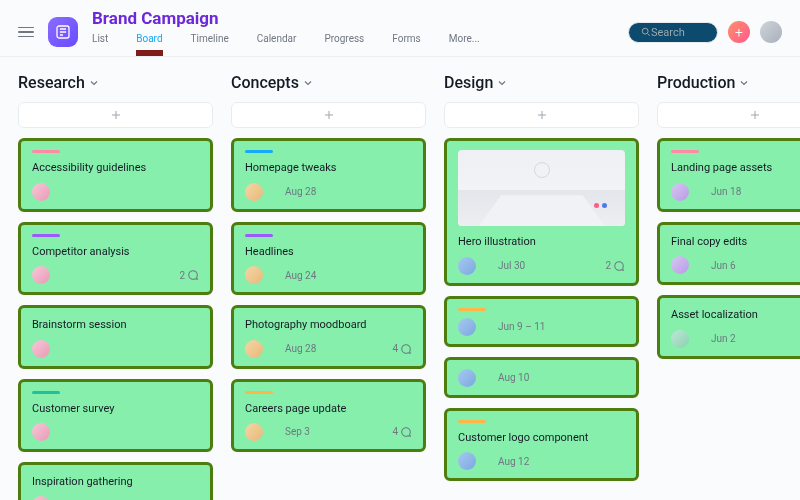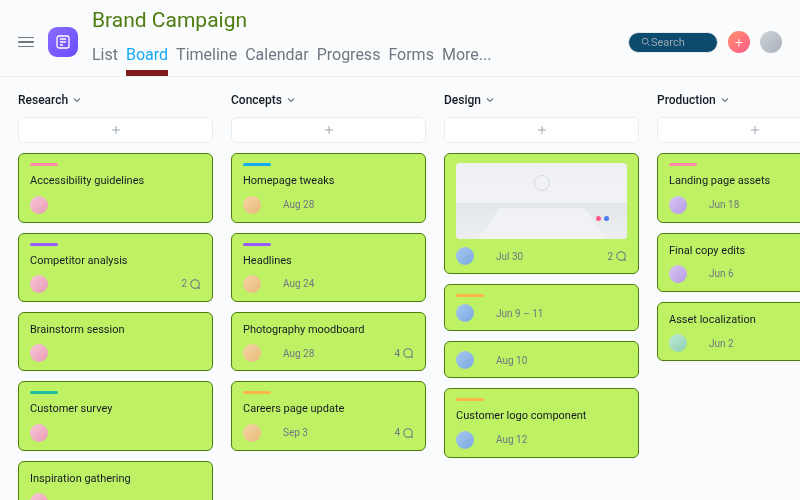--- a/index.html
+++ b/index.html
@@ -10,7 +10,7 @@
 .app-icon{width:30px;height:30px;background:linear-gradient(135deg,#8a6cff,#6a4bff);border-radius:9px;display:flex;align-items:center;justify-content:center}
 .app-icon svg{width:16px;height:16px}
 .title-block{flex:1}
-.project-title{font-size:21px;font-weight:400;color:#4d7c0f;line-height:1.2}
+.project-title{font-size:17px;font-weight:700;color:#6d28d9;line-height:1.2}
 .tabs{display:flex;gap:8px;margin-top:12px;font-size:16px;color:#6f7782}
 .tab{cursor:pointer;padding-bottom:6px}
 .tab.active{color:#14aaf5;border-bottom:6px solid #7f1d1d}

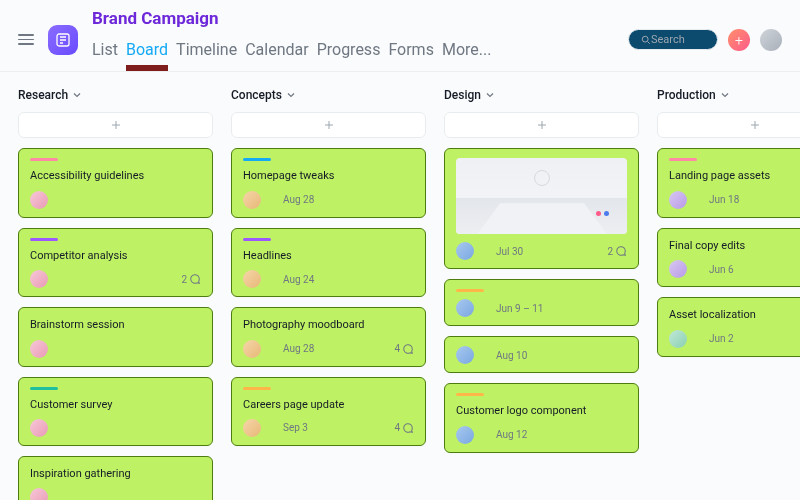--- a/index.html
+++ b/index.html
@@ -11,7 +11,7 @@
 .app-icon svg{width:16px;height:16px}
 .title-block{flex:1}
 .project-title{font-size:17px;font-weight:700;color:#6d28d9;line-height:1.2}
-.tabs{display:flex;gap:8px;margin-top:12px;font-size:16px;color:#6f7782}
+.tabs{display:flex;gap:28px;margin-top:5px;font-size:10px;color:#6f7782}
 .tab{cursor:pointer;padding-bottom:6px}
 .tab.active{color:#14aaf5;border-bottom:6px solid #7f1d1d}
 .header-right{display:flex;align-items:center;gap:10px}

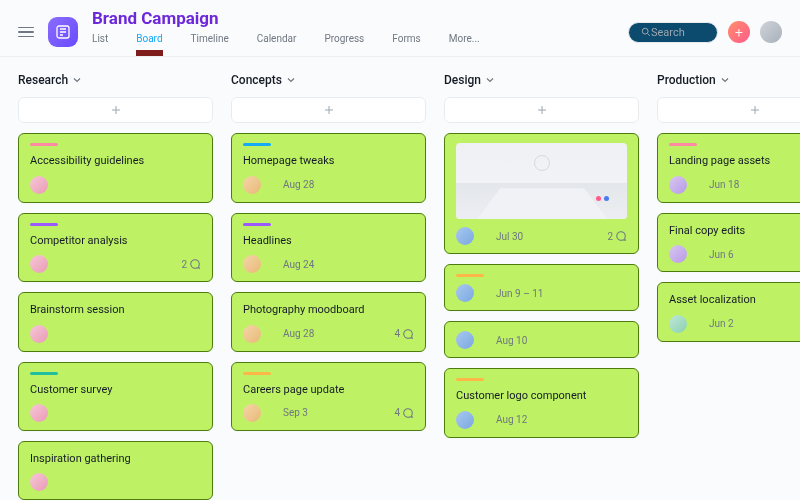--- a/index.html
+++ b/index.html
@@ -22,7 +22,7 @@
 .divider{height:1px;background:#edeef0;margin-top:0}
 .board{display:flex;gap:18px;padding:16px 18px;overflow-x:auto}
 .column{width:195px;flex-shrink:0}
-.col-header{display:flex;align-items:center;gap:5px;font-size:12px;font-weight:500;color:#151b26;margin-bottom:10px;cursor:pointer}
+.col-header{display:flex;align-items:center;gap:5px;font-size:16px;font-weight:500;color:#151b26;margin-bottom:10px;cursor:pointer}
 .col-header svg{width:8px;height:8px}
 .add-card{border:1px solid #e8ecee;border-radius:6px;background:#fff;height:26px;display:flex;align-items:center;justify-content:center;color:#9ca6af;cursor:pointer;margin-bottom:10px}
 .card{background:#bef264;border:1px solid #4d7c0f;border-radius:6px;padding:9px 11px 8px 11px;margin-bottom:10px;cursor:pointer;box-shadow:0 1px 2px rgba(0,0,0,0.02)}

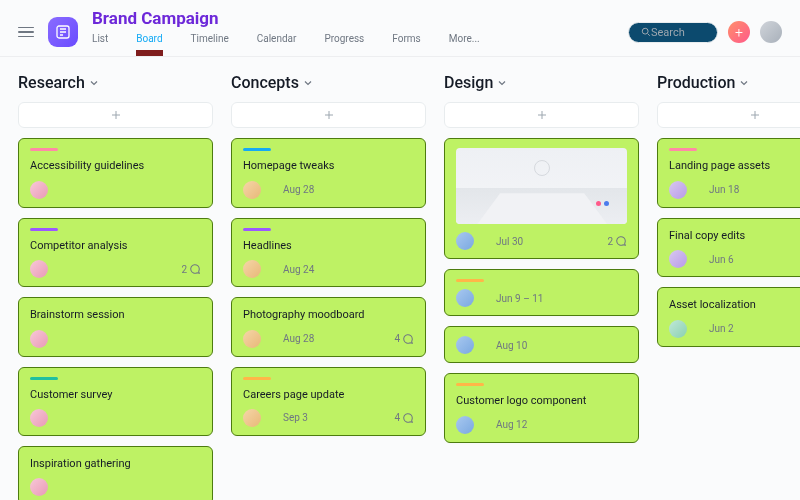--- a/index.html
+++ b/index.html
@@ -25,7 +25,7 @@
 .col-header{display:flex;align-items:center;gap:5px;font-size:16px;font-weight:500;color:#151b26;margin-bottom:10px;cursor:pointer}
 .col-header svg{width:8px;height:8px}
 .add-card{border:1px solid #e8ecee;border-radius:6px;background:#fff;height:26px;display:flex;align-items:center;justify-content:center;color:#9ca6af;cursor:pointer;margin-bottom:10px}
-.card{background:#bef264;border:1px solid #4d7c0f;border-radius:6px;padding:9px 11px 8px 11px;margin-bottom:10px;cursor:pointer;box-shadow:0 1px 2px rgba(0,0,0,0.02)}
+.card{background:#86efac;border:3px solid #4d7c0f;border-radius:6px;padding:9px 11px 8px 11px;margin-bottom:10px;cursor:pointer;box-shadow:0 1px 2px rgba(0,0,0,0.02)}
 .tag{width:28px;height:3px;border-radius:2px;margin-bottom:7px}
 .card-title{font-size:11px;color:#151b26;line-height:1.4;margin-bottom:7px}
 .card-meta{display:flex;align-items:center;gap:22px}

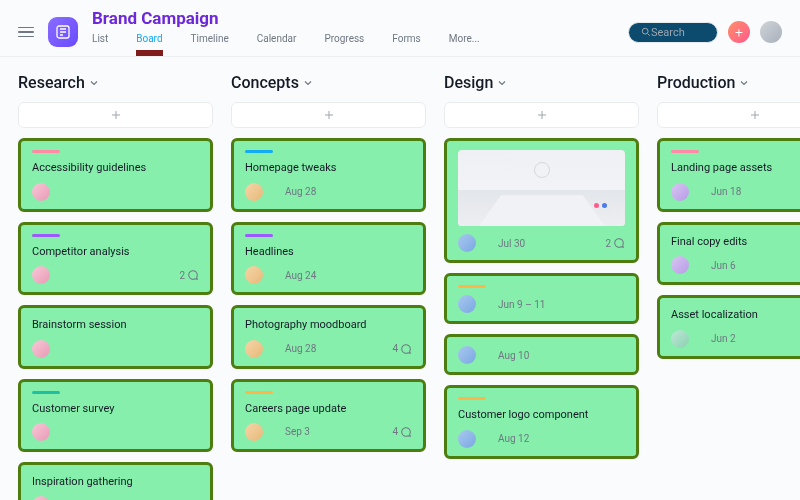--- a/index.html
+++ b/index.html
@@ -209,6 +209,7 @@
             <span style="background:#4b7bec"></span>
           </div>
         </div>
+        <div class="card-title">Hero illustration</div>
         <div class="card-meta">
           <div class="mini-avatar av-c"></div>
           <span class="date">Jul 30</span>

